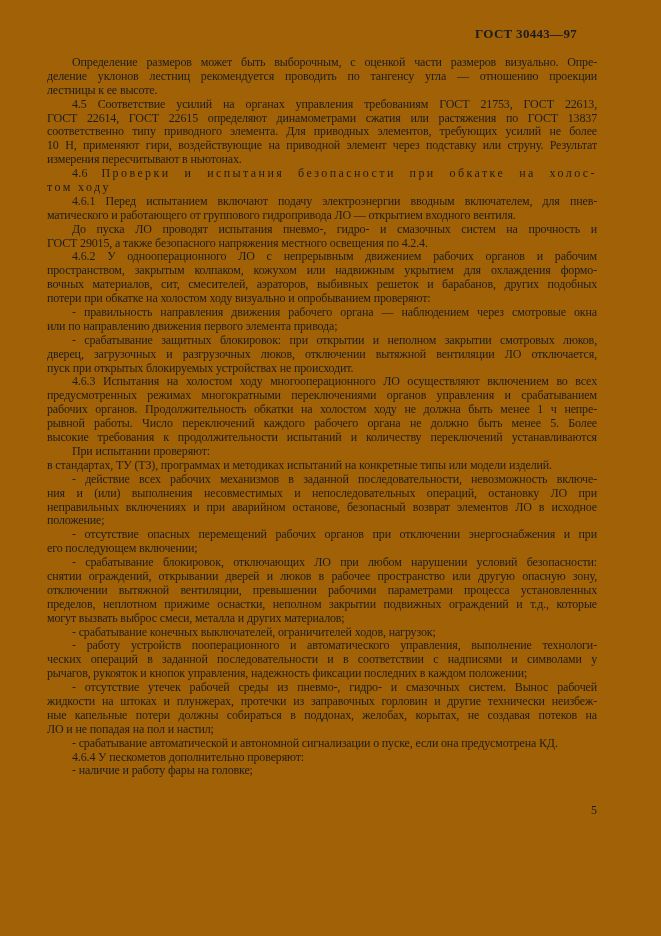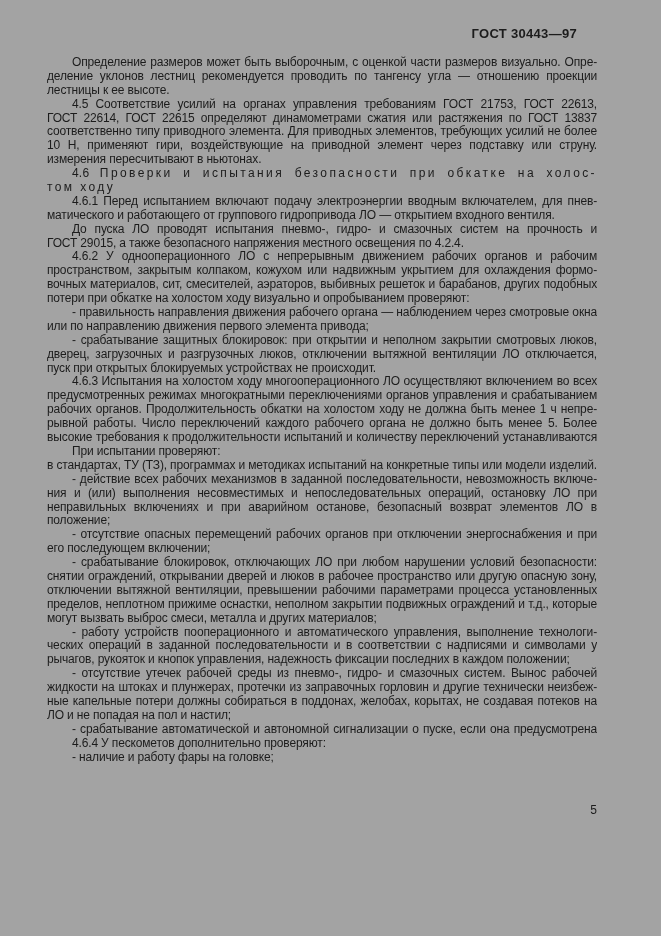--- a/index.html
+++ b/index.html
@@ -11,8 +11,8 @@
     position: relative;
     width: 661px;
     height: 936px;
-    background: #a3a3a3;
-    font-family: Liberation Sans, sans-serif;
+    background: #a16207;
+    font-family: Liberation Serif, serif;
     color: #1c1c1c;
     overflow: hidden;
   }

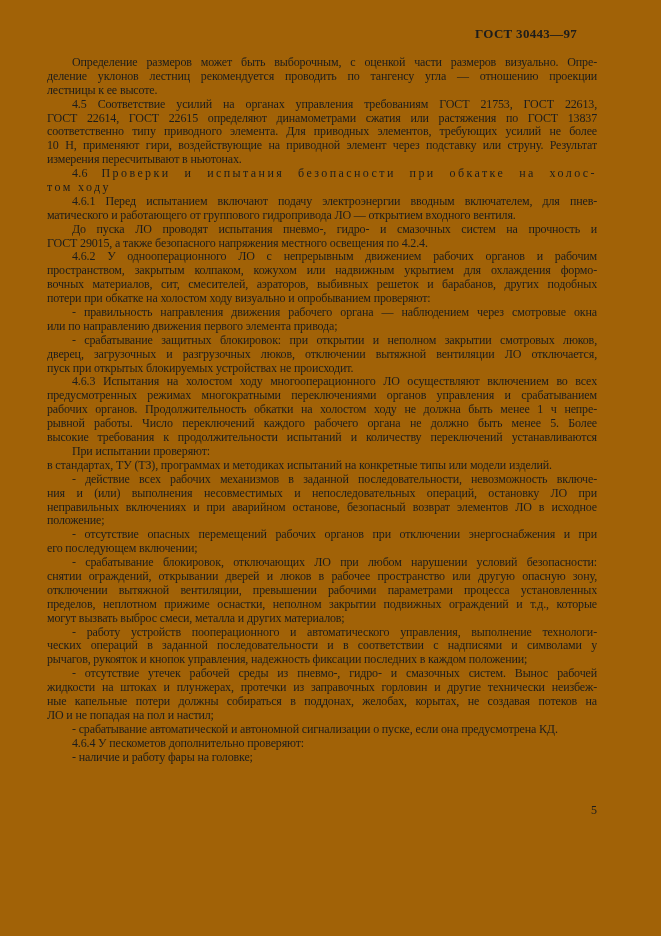--- a/index.html
+++ b/index.html
@@ -112,6 +112,7 @@
       <div class="line">отключении вытяжной вентиляции, превышении рабочими параметрами процесса установленных</div>
       <div class="line">пределов, неплотном прижиме оснастки, неполном закрытии подвижных ограждений и т.д., которые</div>
       <div class="line last">могут вызвать выброс смеси, металла и других материалов;</div>
+      <div class="line indent last">- срабатывание конечных выключателей, ограничителей ходов, нагрузок;</div>
       <div class="line indent">- работу устройств пооперационного и автоматического управления, выполнение технологи-</div>
       <div class="line">ческих операций в заданной последовательности и в соответствии с надписями и символами у</div>
       <div class="line last">рычагов, рукояток и кнопок управления, надежность фиксации последних в каждом положении;</div>

